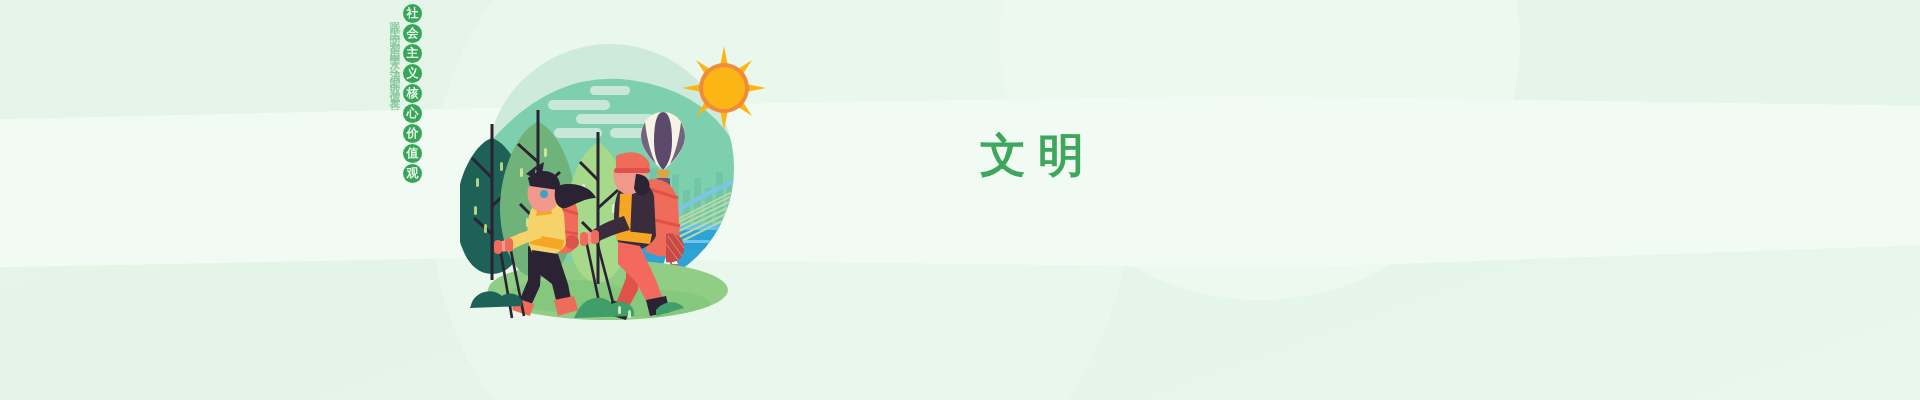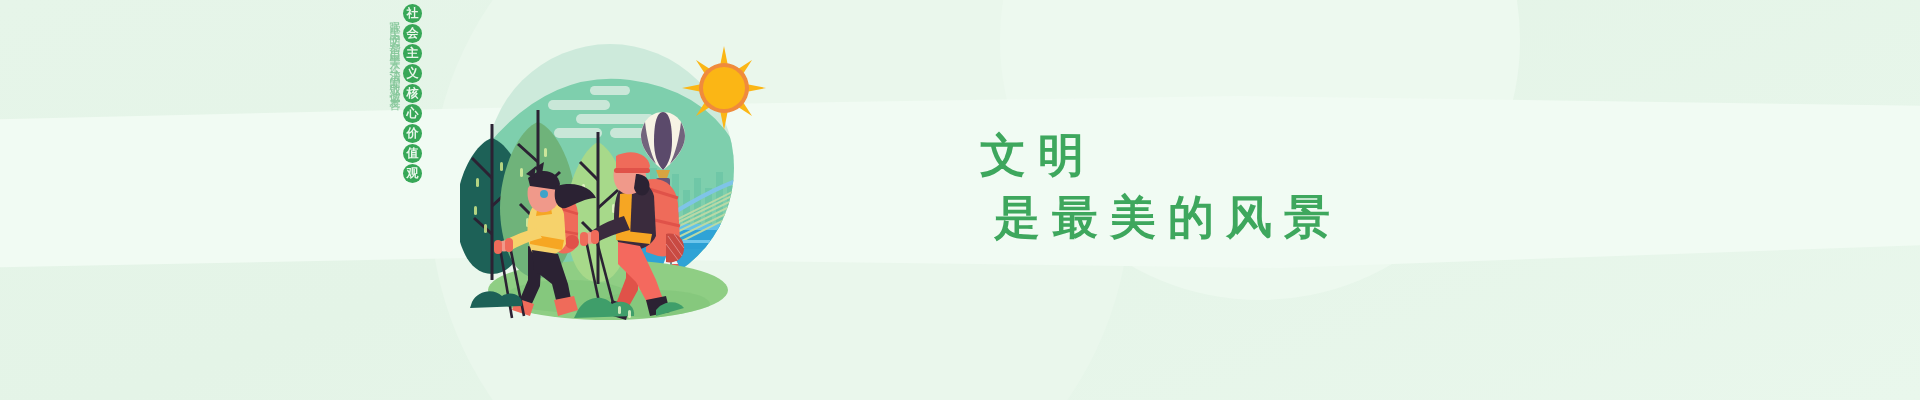--- a/index.html
+++ b/index.html
@@ -300,7 +300,6 @@
 
   <div class="headline">
     <div class="hl-line l1">文明</div>
-    <div class="hl-line l2">是最美的风景</div>
   </div>
 
 </div>

